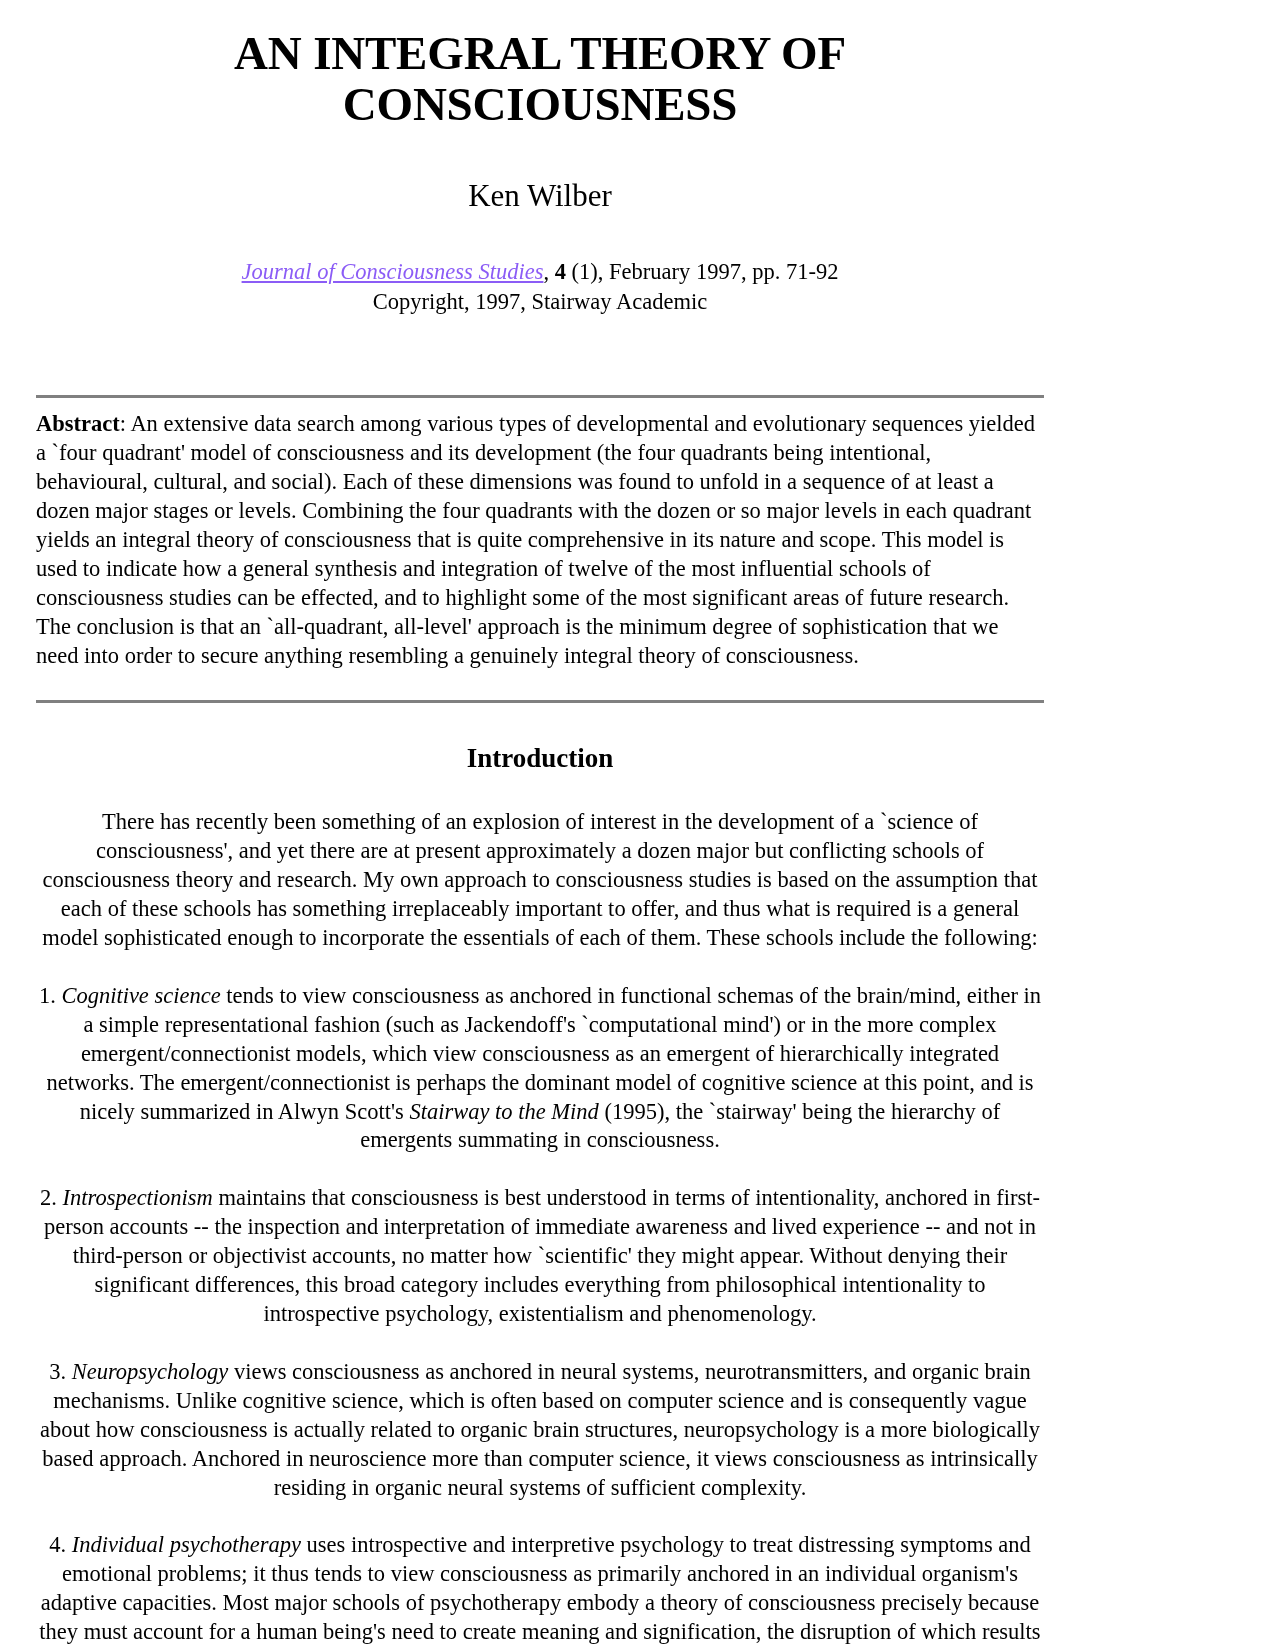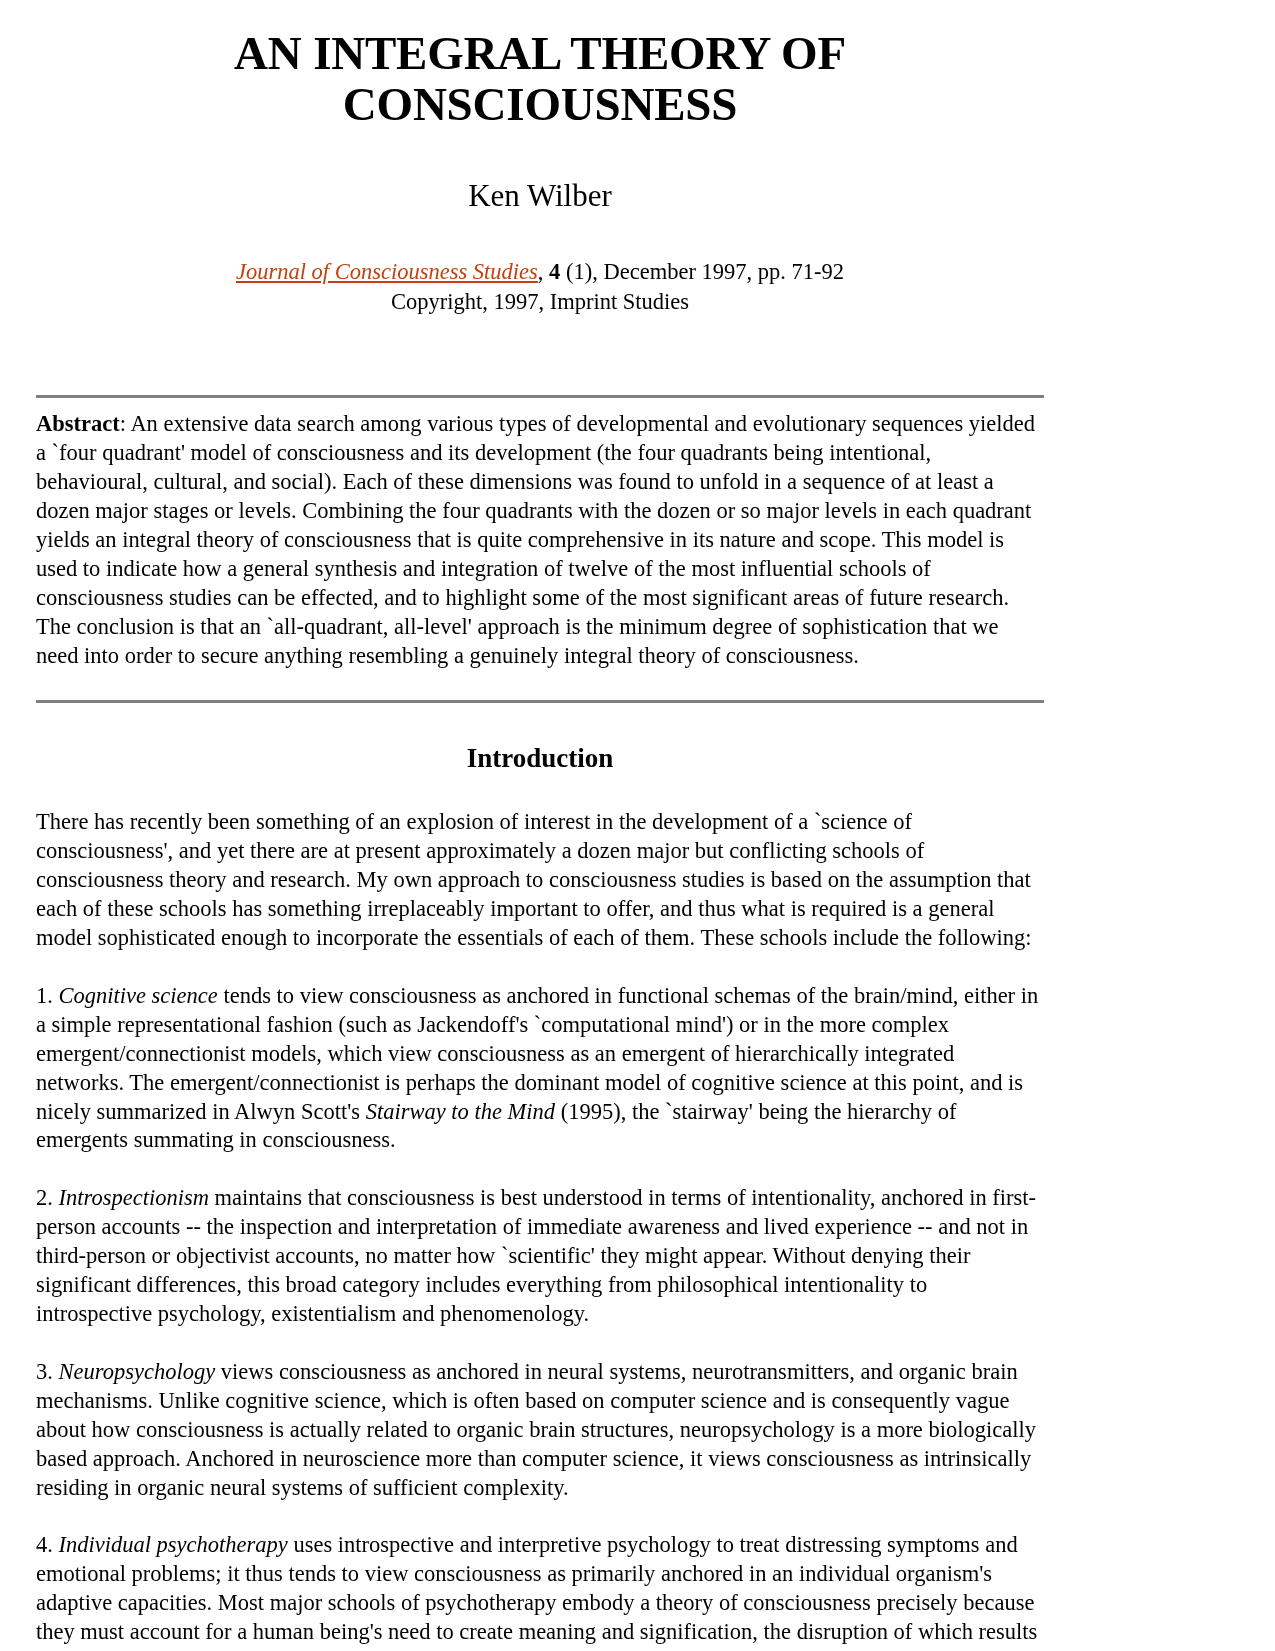--- a/index.html
+++ b/index.html
@@ -43,7 +43,7 @@
     line-height: 1.35;
   }
   .cite-link {
-    color: #c2410c;
+    color: #8b5cf6;
     text-decoration: underline;
     font-style: italic;
   }

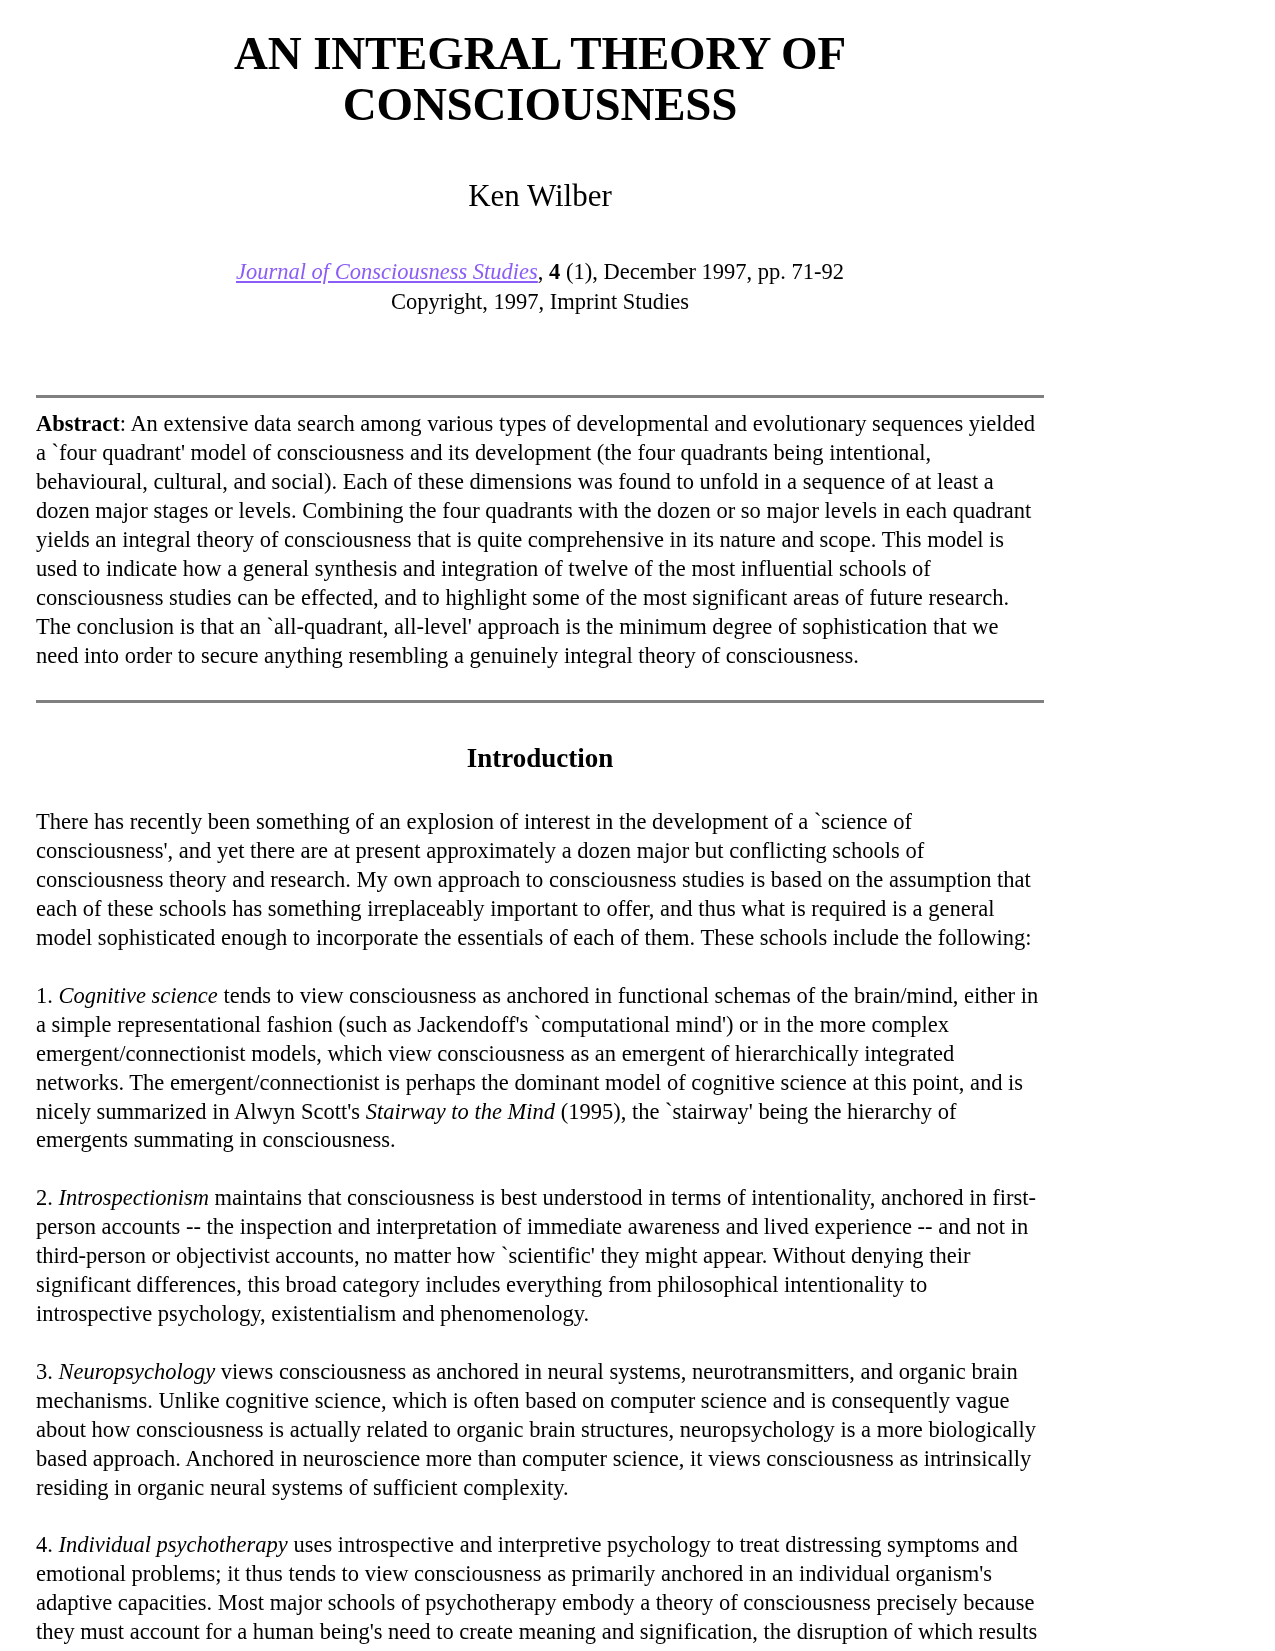--- a/index.html
+++ b/index.html
@@ -99,7 +99,7 @@
   <h2 class="doc-author">Ken Wilber</h2>
 
   <div class="citation-block">
-    <div><a class="cite-link" href="#">Journal of Consciousness Studies</a><span>, </span><span class="cite-vol">4</span><span> (1), December 1997, pp. 71-92</span></div>
+    <div><a class="cite-link" href="#">Journal of Consciousness Studies</a><span>, </span><span class="cite-vol">4</span><span> (1), February 1997, pp. 71-92</span></div>
     <div>Copyright, 1997, Imprint Studies</div>
   </div>
 

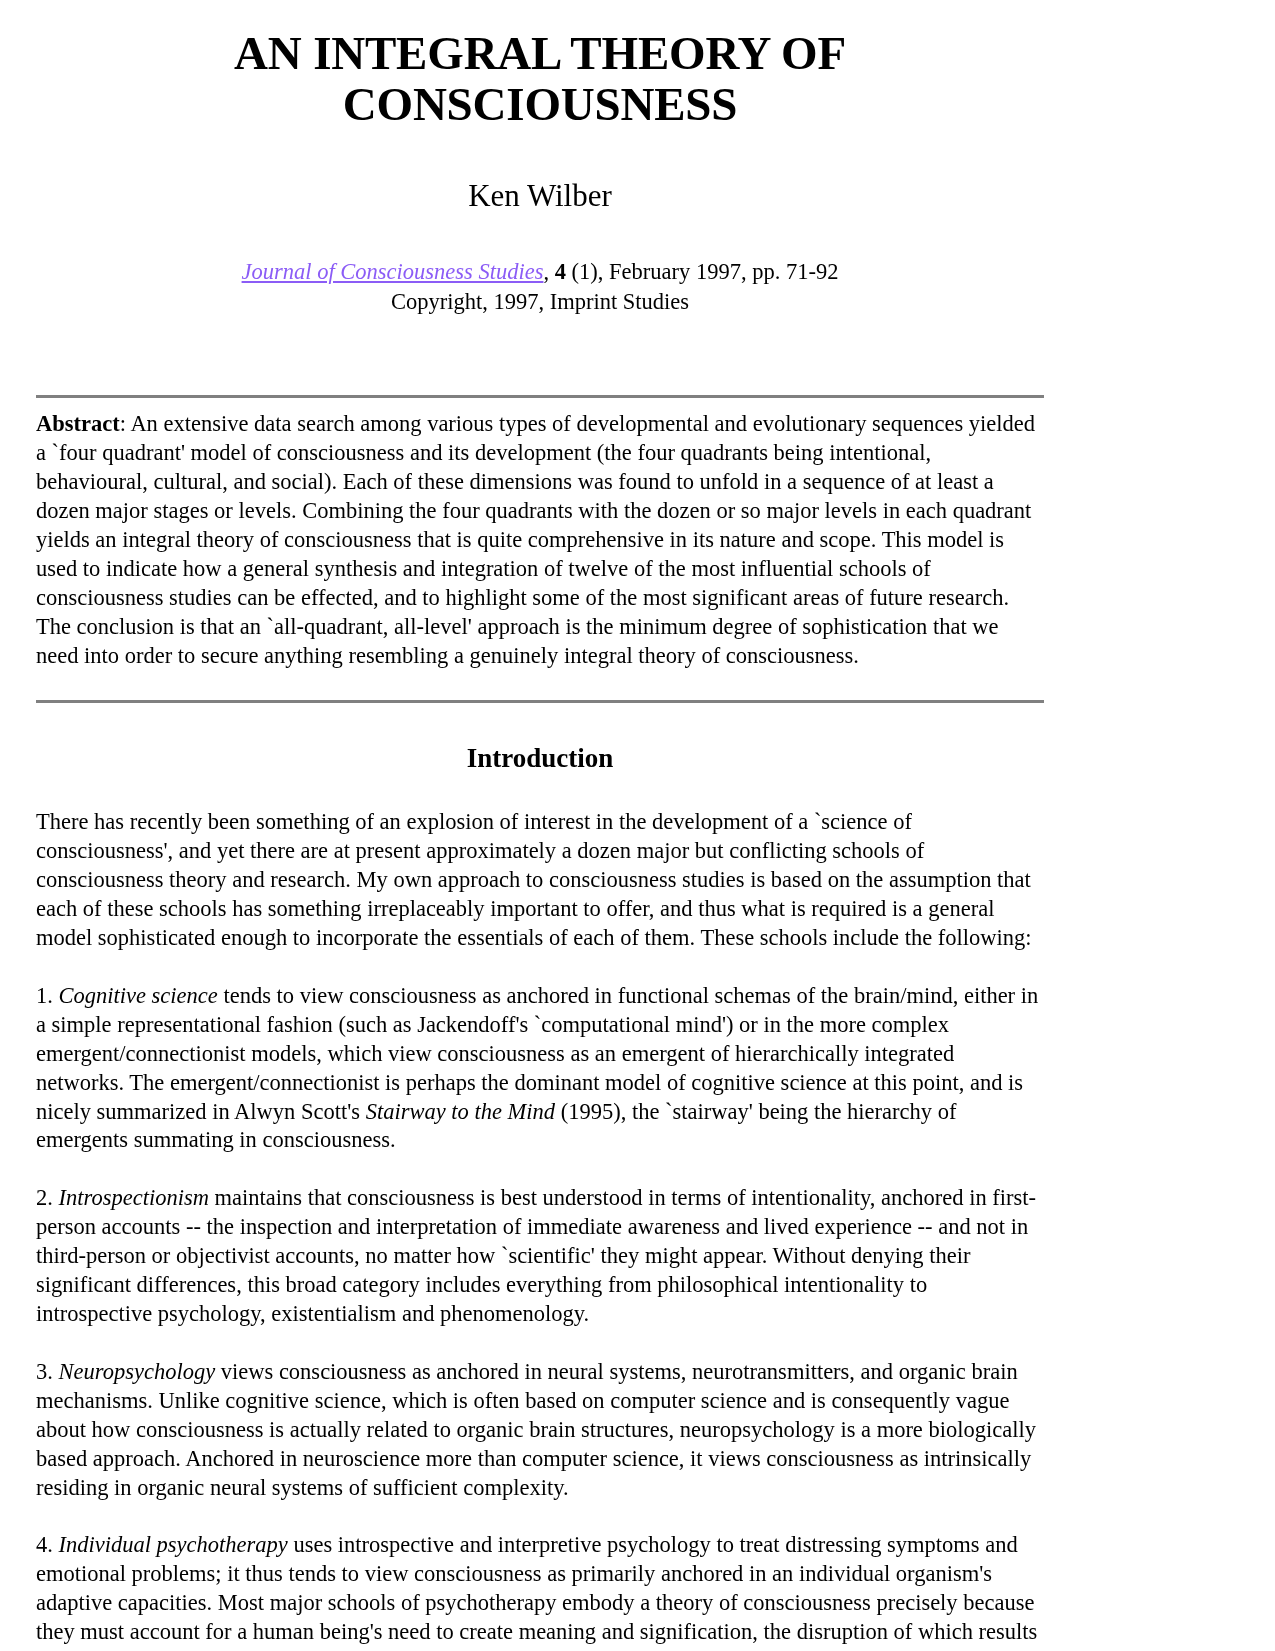--- a/index.html
+++ b/index.html
@@ -100,7 +100,7 @@
 
   <div class="citation-block">
     <div><a class="cite-link" href="#">Journal of Consciousness Studies</a><span>, </span><span class="cite-vol">4</span><span> (1), February 1997, pp. 71-92</span></div>
-    <div>Copyright, 1997, Imprint Studies</div>
+    <div>Copyright, 1997, Stairway Academic</div>
   </div>
 
   <div class="rule-wrap-top">

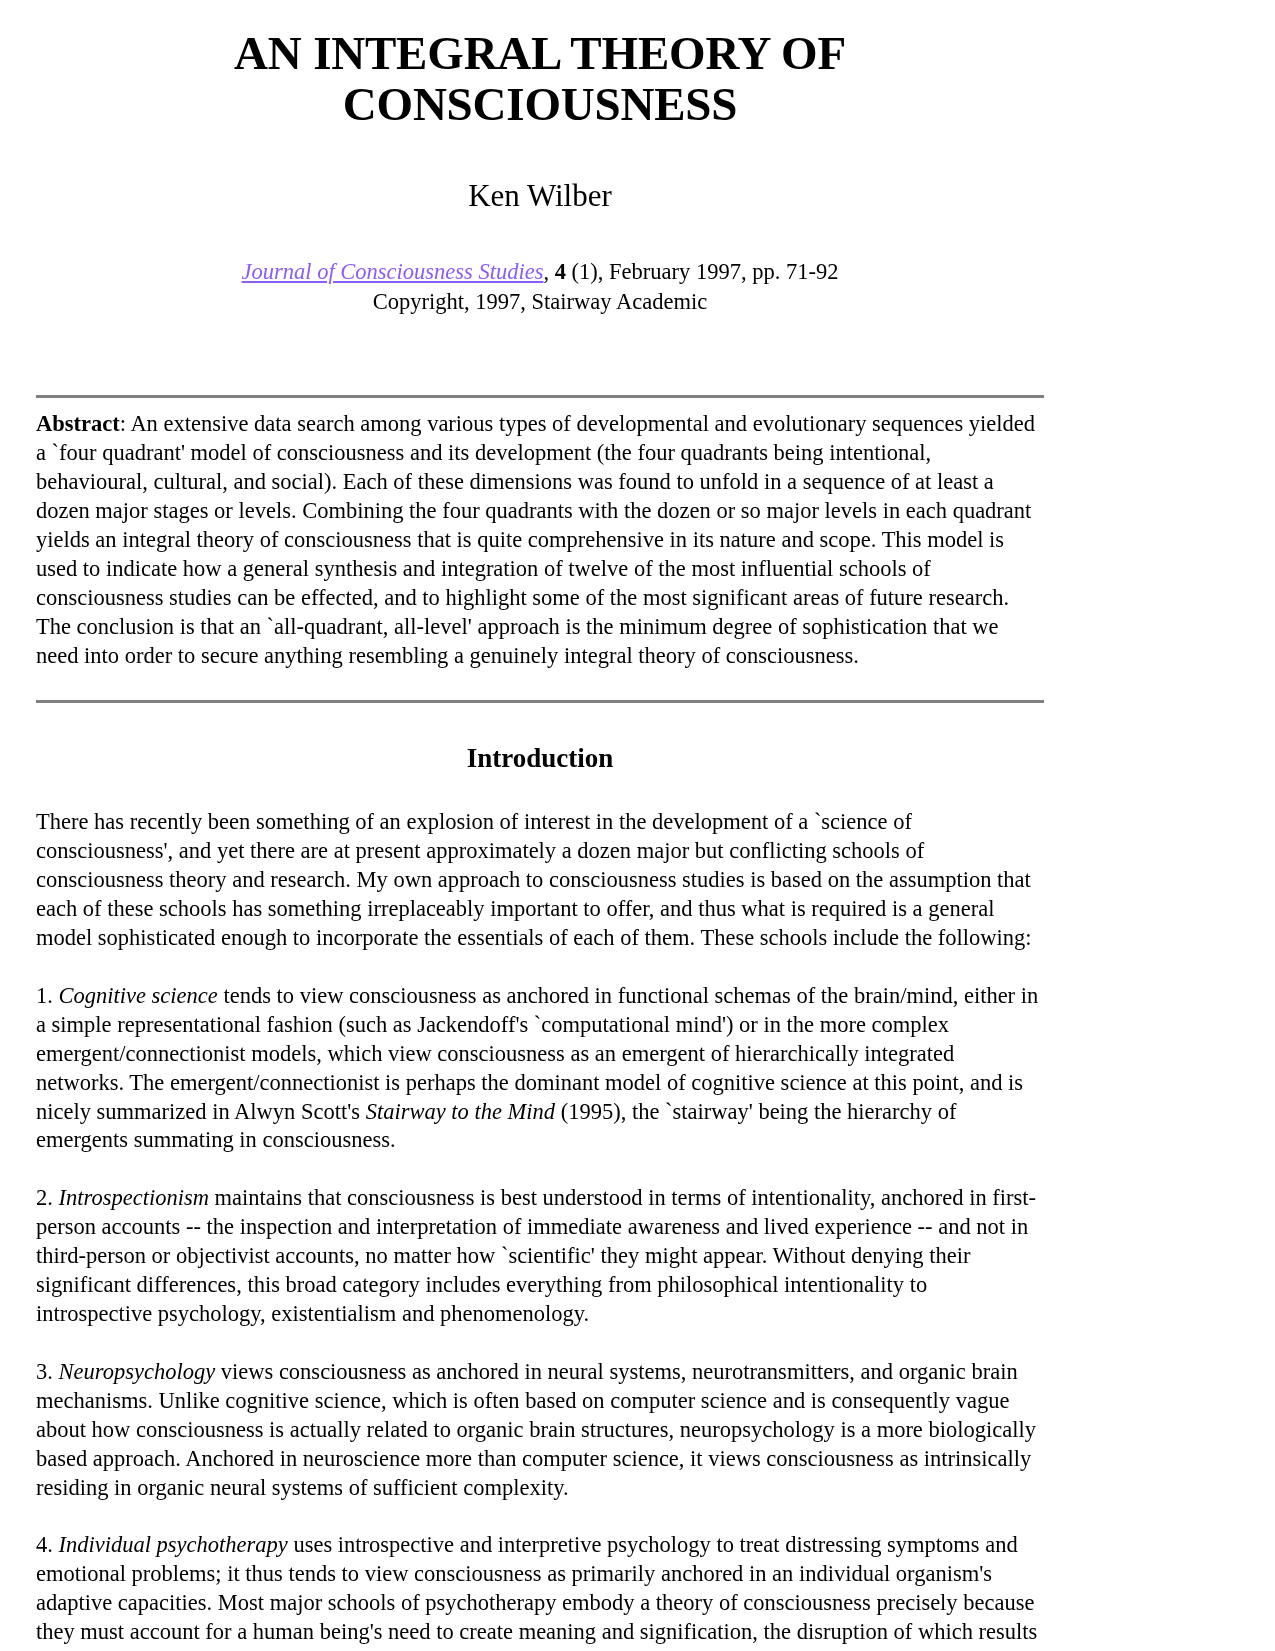--- a/index.html
+++ b/index.html
@@ -81,7 +81,7 @@
   .body-par {
     font-size: 22.5px;
     line-height: 1.285;
-    text-align: left;
+    text-align: center;
     margin: 29px 0 0 0;
   }
   .body-par.first {

